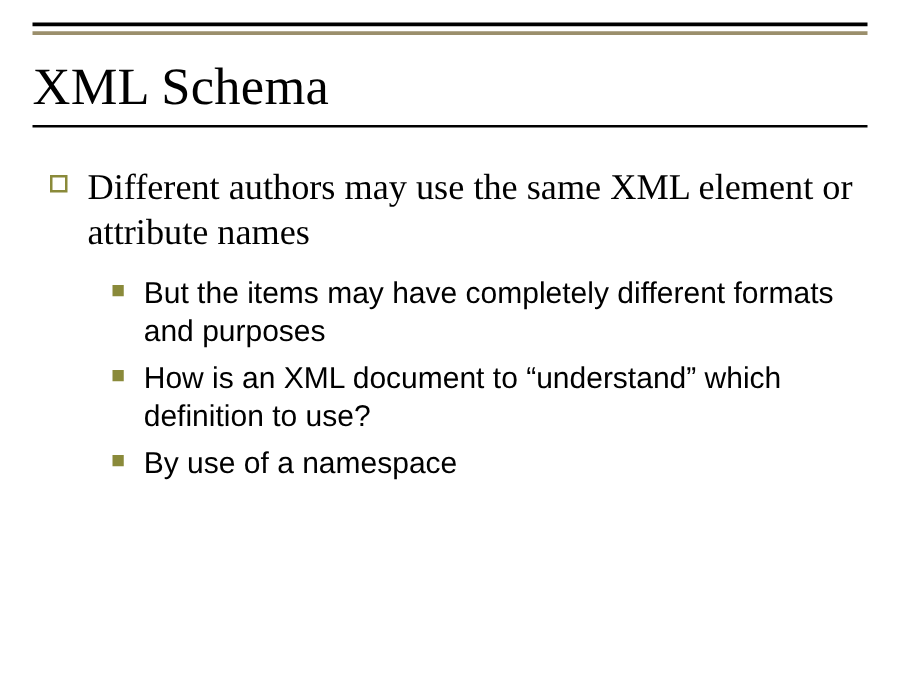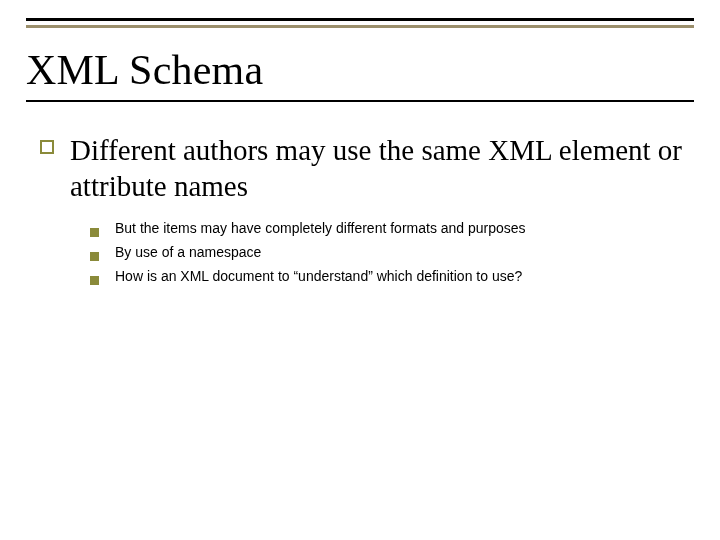--- a/index.html
+++ b/index.html
@@ -86,7 +86,7 @@
   }
   ul.level2 > li > .txt2 {
     font-family: Arial, Helvetica, sans-serif;
-    font-size: 14px;
+    font-size: 24px;
     line-height: 1.3;
   }
 </style>

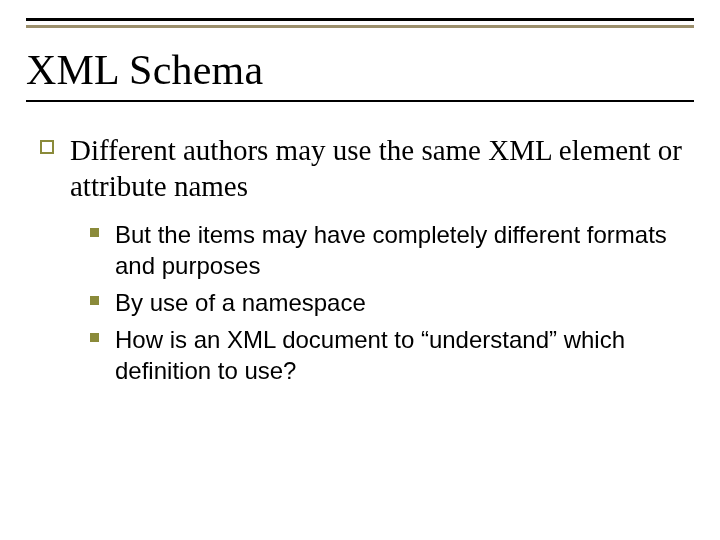--- a/index.html
+++ b/index.html
@@ -115,11 +115,11 @@
       </li>
       <li>
         <span class="bullet2"></span>
-        <span class="txt2">By use of a namespace</span>
+        <span class="txt2">How is an XML document to “understand” which definition to use?</span>
       </li>
       <li>
         <span class="bullet2"></span>
-        <span class="txt2">How is an XML document to “understand” which definition to use?</span>
+        <span class="txt2">By use of a namespace</span>
       </li>
     </ul>
   </div>

